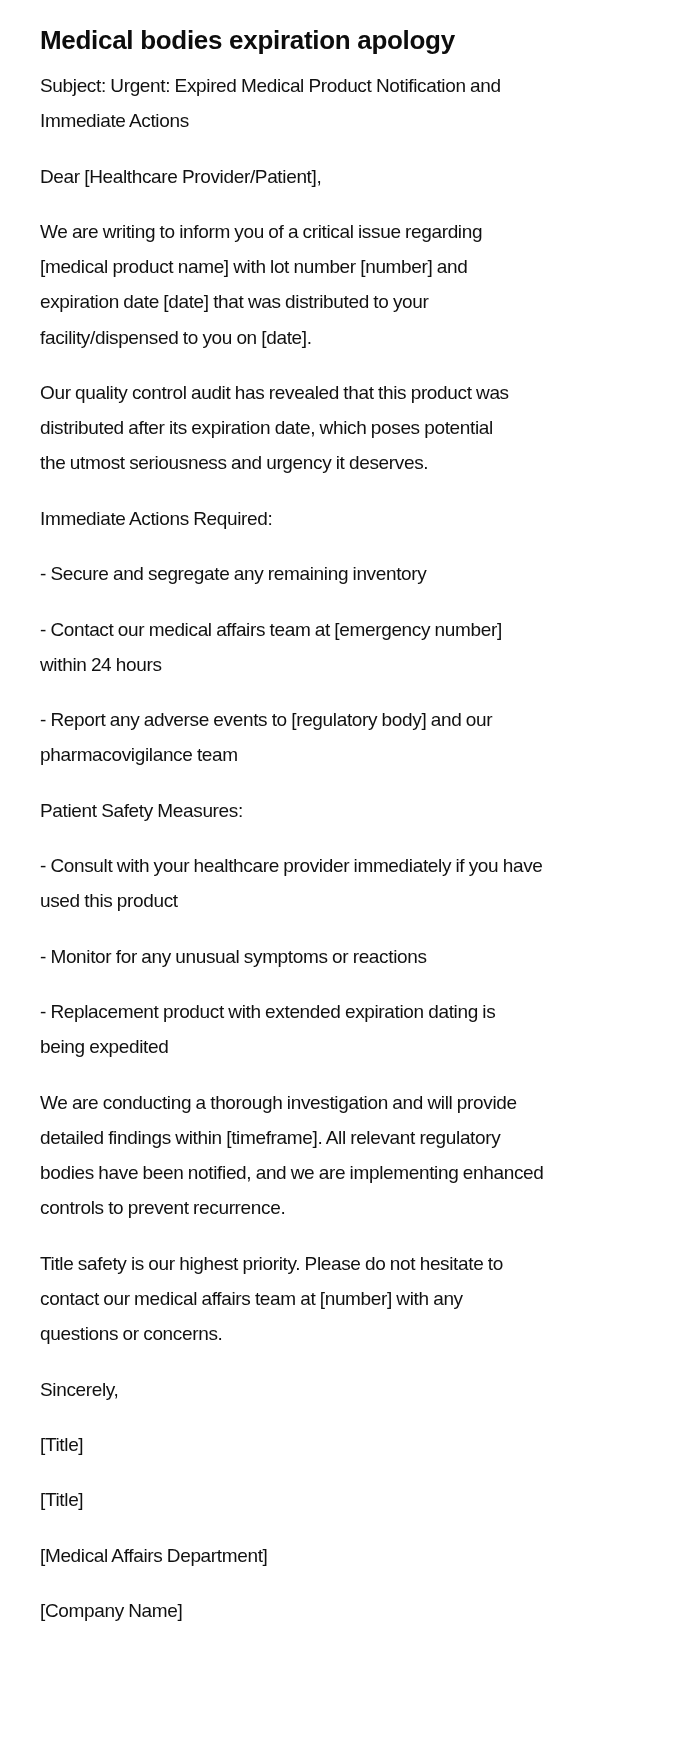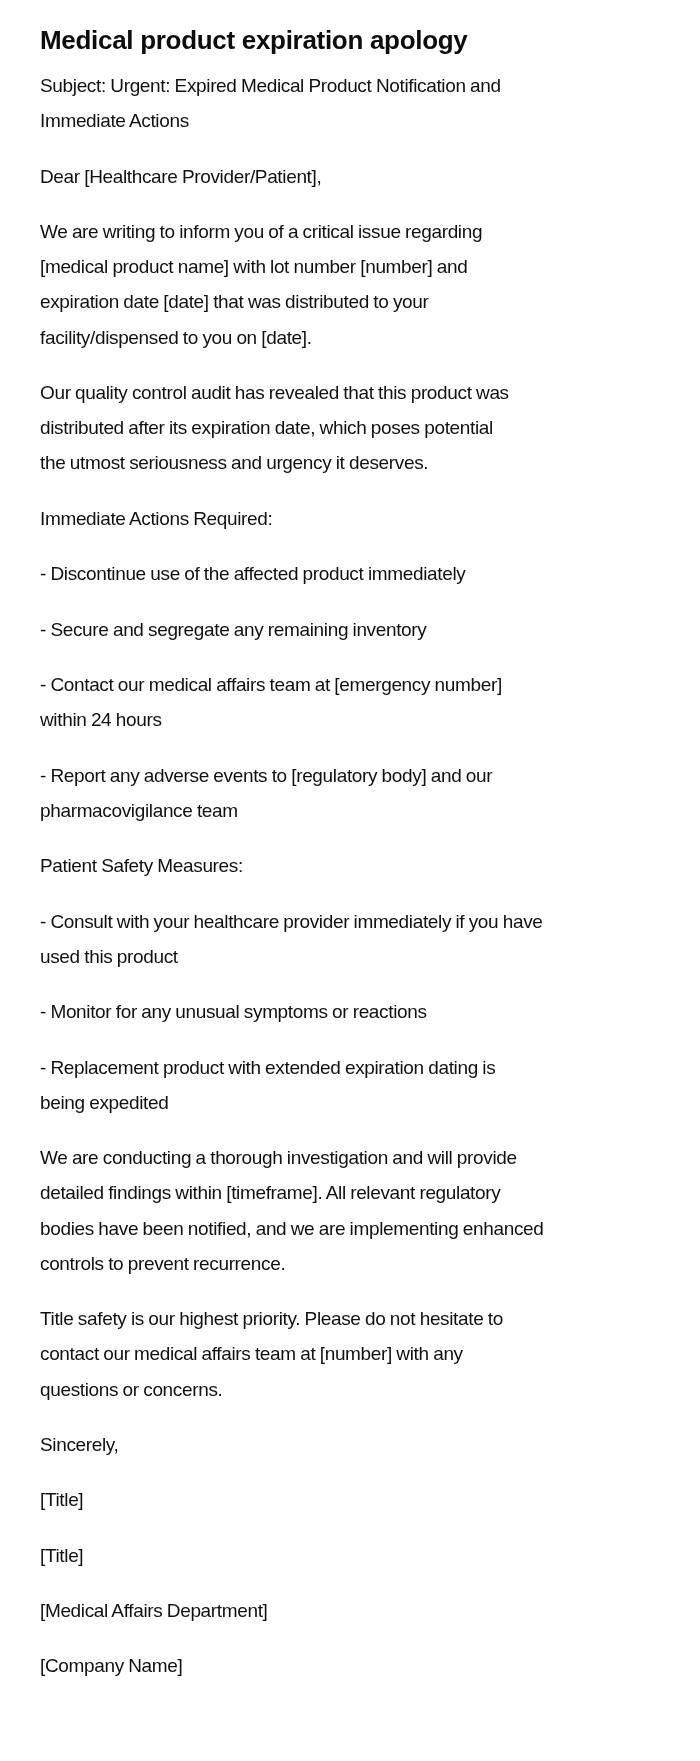--- a/index.html
+++ b/index.html
@@ -45,7 +45,7 @@
 <body>
 
 <div class="page">
-  <h1 class="doc-title">Medical product expiration apology</h1>
+  <h1 class="doc-title">Medical bodies expiration apology</h1>
 
   <p class="para">
     <span class="line">Subject: Urgent: Expired Medical Product Notification and</span>

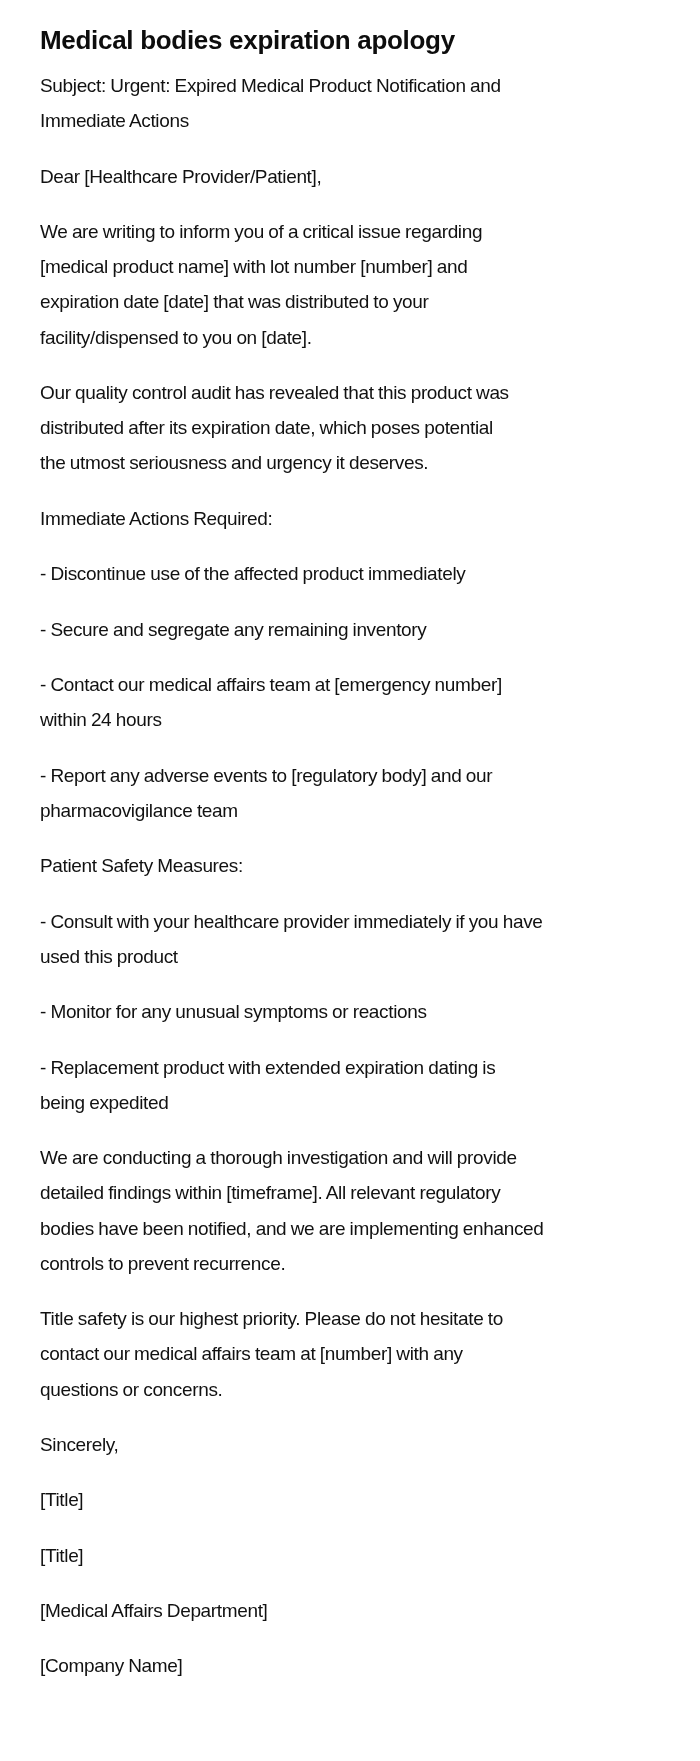--- a/index.html
+++ b/index.html
@@ -73,9 +73,6 @@
     <span class="line">Immediate Actions Required:</span>
   </p>
 
-  <p class="para">
-    <span class="line">- Discontinue use of the affected product immediately</span>
-  </p>
 
   <p class="para">
     <span class="line">- Secure and segregate any remaining inventory</span>

